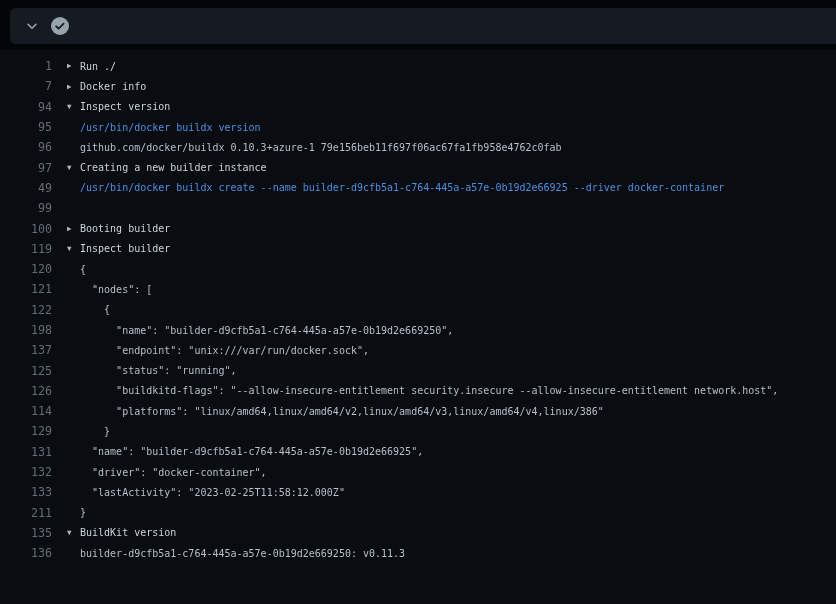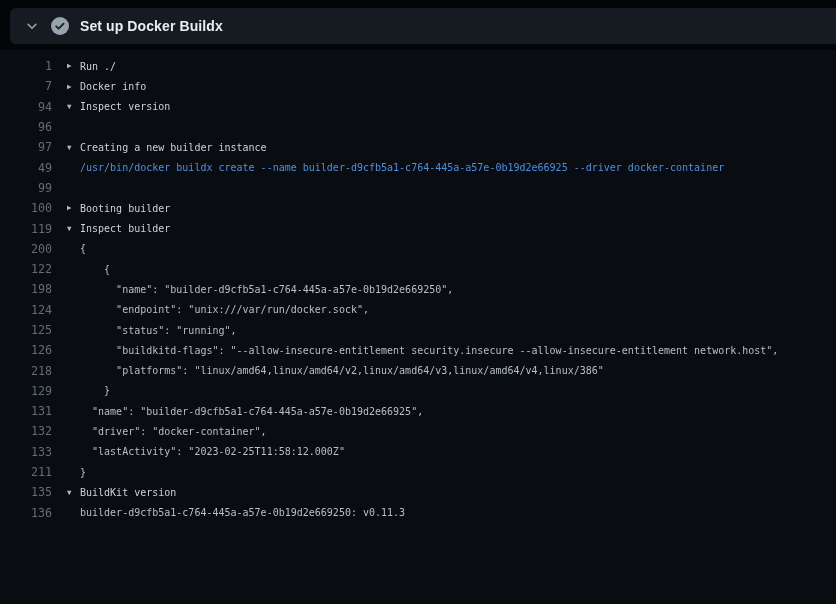--- a/index.html
+++ b/index.html
@@ -57,7 +57,6 @@
       <path d="M5.2 9.3l2.4 2.4 5-5" fill="none" stroke="#1b2129" stroke-width="1.9" stroke-linecap="round" stroke-linejoin="round"></path>
     </svg>
   </span>
-  <span class="step-title">Set up Docker Buildx</span>
 </div>
 
 <div class="log">

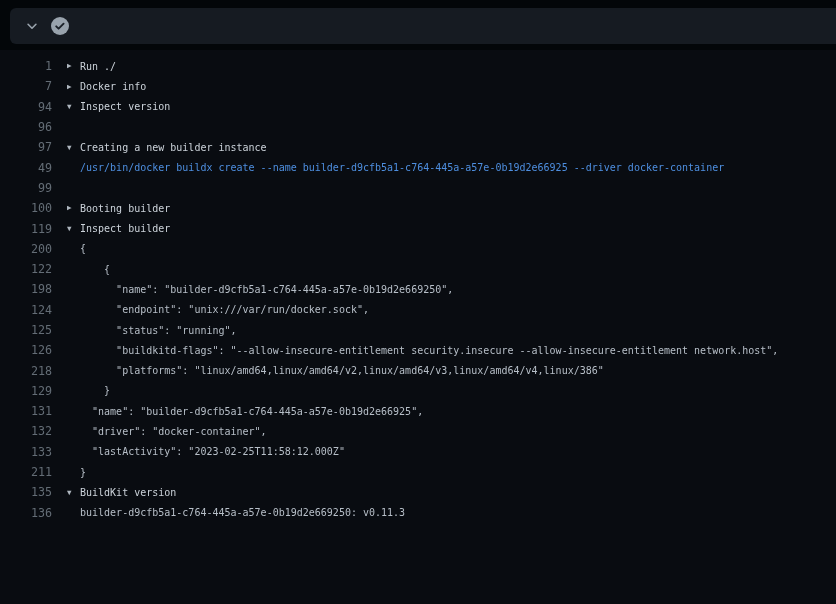--- a/index.html
+++ b/index.html
@@ -74,6 +74,11 @@
       <span class="ln">94</span>
       <span class="arr">▼</span>
       <span class="txt">Inspect version</span>
+    </div>
+    <div class="row command">
+      <span class="ln">95</span>
+      <span class="arr"></span>
+      <span class="txt">/usr/bin/docker buildx version</span>
     </div>
     <div class="row output">
       <span class="ln">96</span>

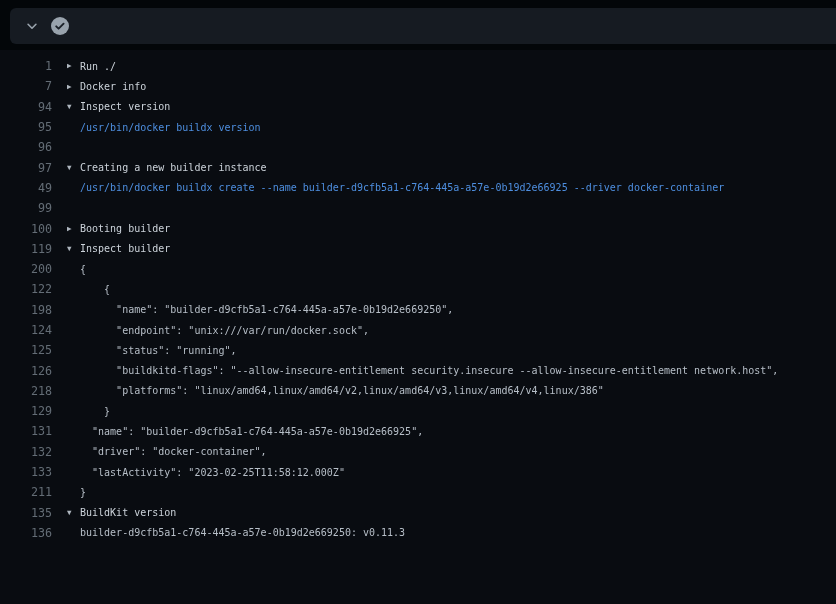--- a/index.html
+++ b/index.html
@@ -83,6 +83,7 @@
     <div class="row output">
       <span class="ln">96</span>
       <span class="arr"></span>
+      <span class="txt">github.com/docker/buildx 0.10.3+azure-1 79e156beb11f697f06ac67fa1fb958e4762c0fab</span>
     </div>
     <div class="row group_open">
       <span class="ln">97</span>

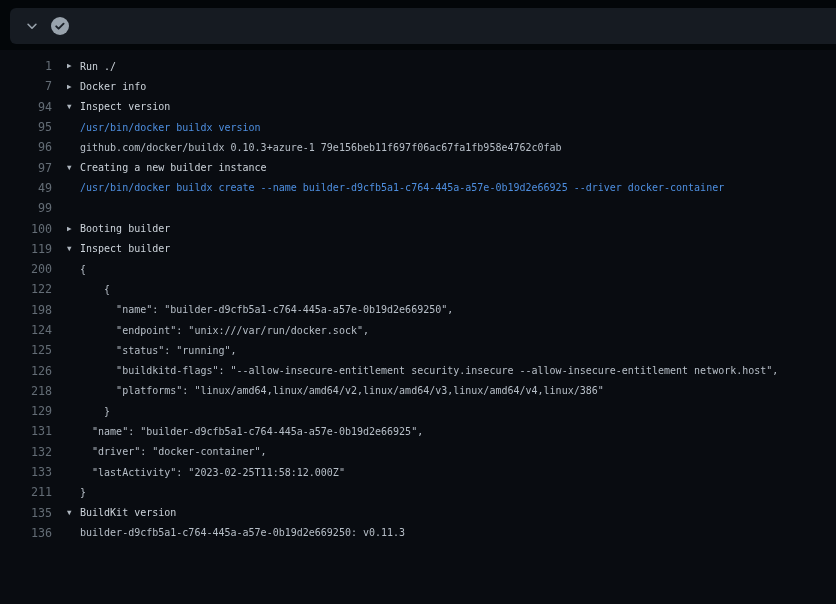--- a/index.html
+++ b/index.html
@@ -110,7 +110,7 @@
       <span class="txt">Inspect builder</span>
     </div>
     <div class="row output">
-      <span class="ln">200</span>
+      <span class="ln">120</span>
       <span class="arr"></span>
       <span class="txt">{</span>
     </div>

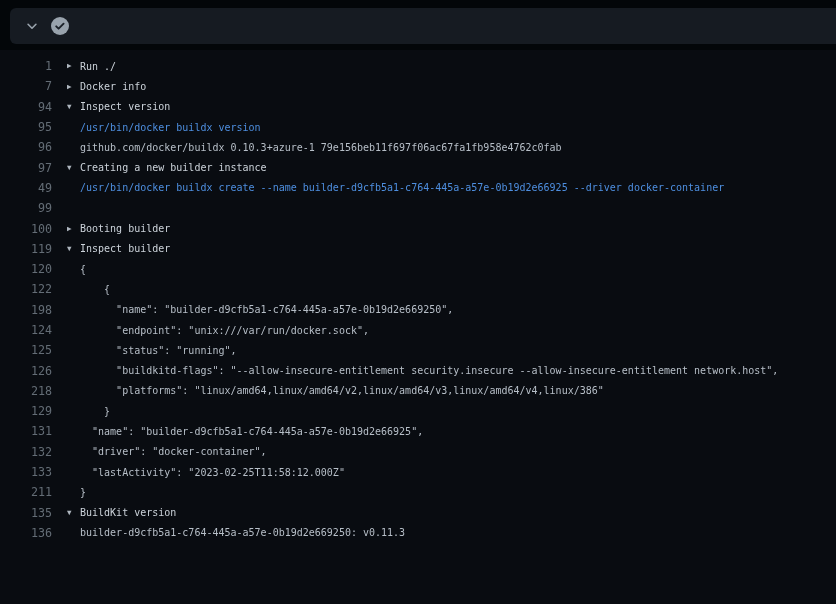--- a/index.html
+++ b/index.html
@@ -115,6 +115,11 @@
       <span class="txt">{</span>
     </div>
     <div class="row output">
+      <span class="ln">121</span>
+      <span class="arr"></span>
+      <span class="txt">  "nodes": [</span>
+    </div>
+    <div class="row output">
       <span class="ln">122</span>
       <span class="arr"></span>
       <span class="txt">    {</span>

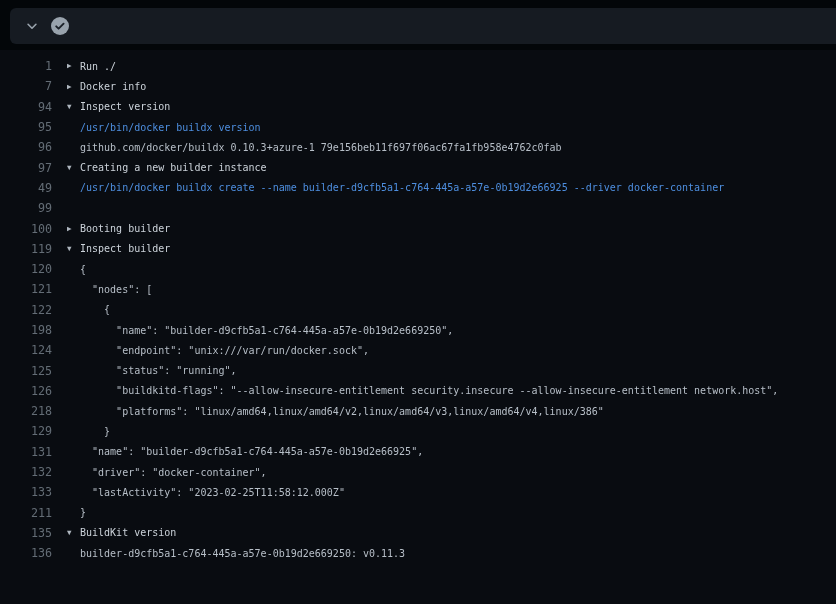--- a/index.html
+++ b/index.html
@@ -130,7 +130,7 @@
       <span class="txt">      "name": "builder-d9cfb5a1-c764-445a-a57e-0b19d2e669250",</span>
     </div>
     <div class="row output">
-      <span class="ln">124</span>
+      <span class="ln">137</span>
       <span class="arr"></span>
       <span class="txt">      "endpoint": "unix:///var/run/docker.sock",</span>
     </div>

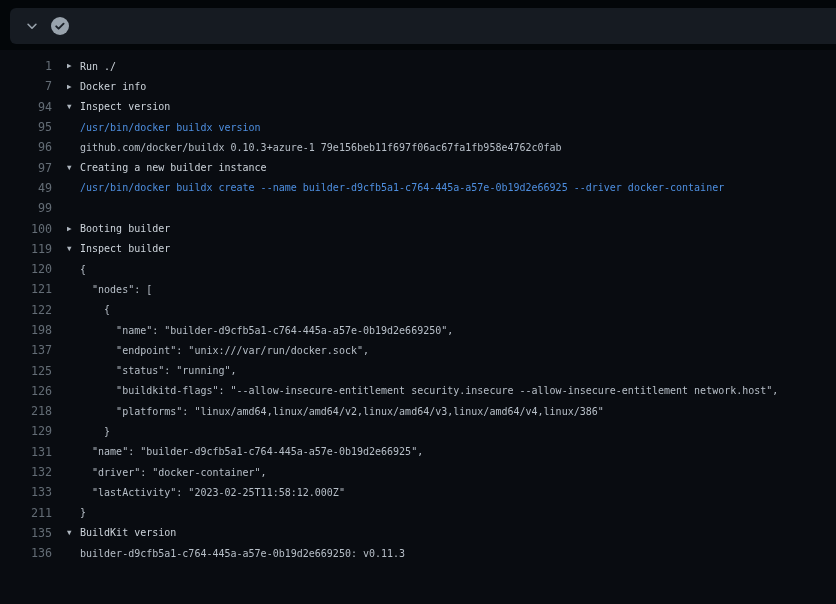--- a/index.html
+++ b/index.html
@@ -145,7 +145,7 @@
       <span class="txt">      "buildkitd-flags": "--allow-insecure-entitlement security.insecure --allow-insecure-entitlement network.host",</span>
     </div>
     <div class="row output">
-      <span class="ln">218</span>
+      <span class="ln">114</span>
       <span class="arr"></span>
       <span class="txt">      "platforms": "linux/amd64,linux/amd64/v2,linux/amd64/v3,linux/amd64/v4,linux/386"</span>
     </div>

